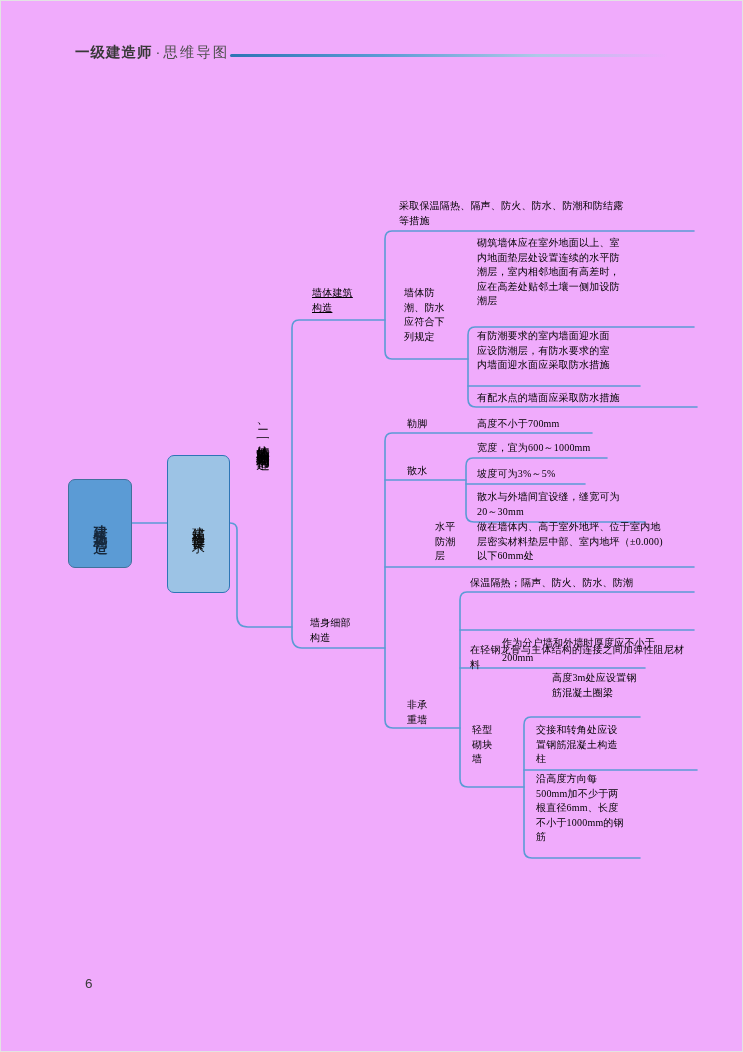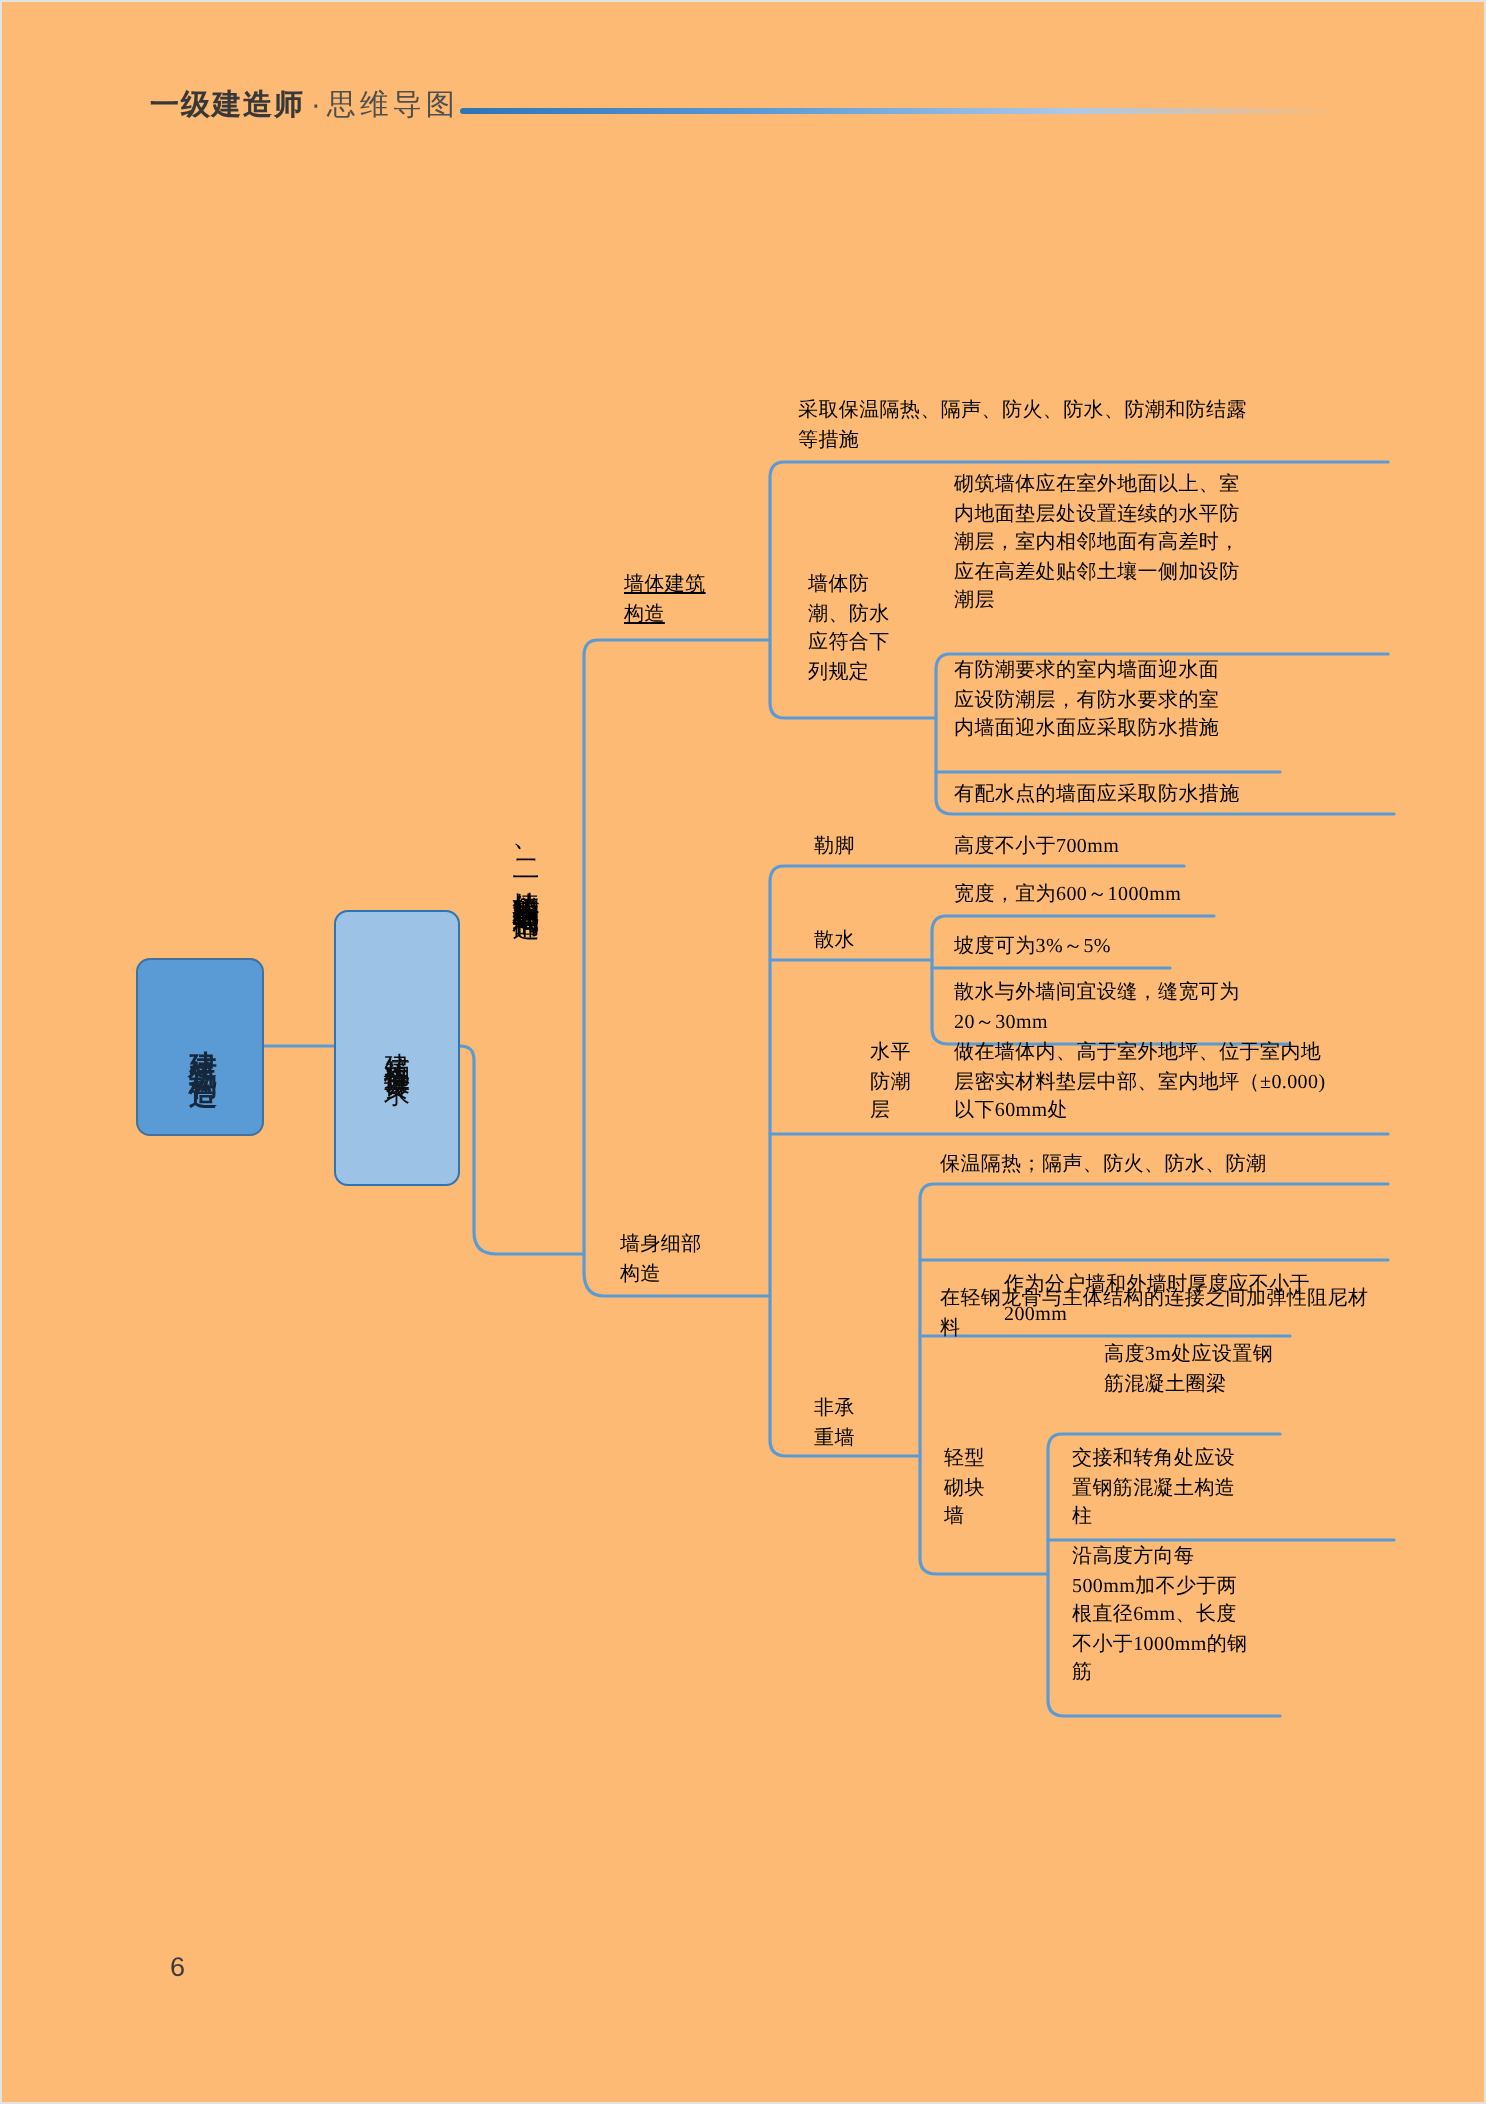--- a/index.html
+++ b/index.html
@@ -4,7 +4,7 @@
 <style>
   html,body{margin:0;padding:0;background:#f4f4f4;}
   #canvas{
-    position:relative;width:743px;height:1052px;background:#fdba74;
+    position:relative;width:743px;height:1052px;background:#f0abfc;
     margin:0 auto;overflow:hidden;
     font-family:"Liberation Serif","DejaVu Serif",serif;color:#000;
     box-shadow:inset 0 0 0 1px #e3e3e3;

